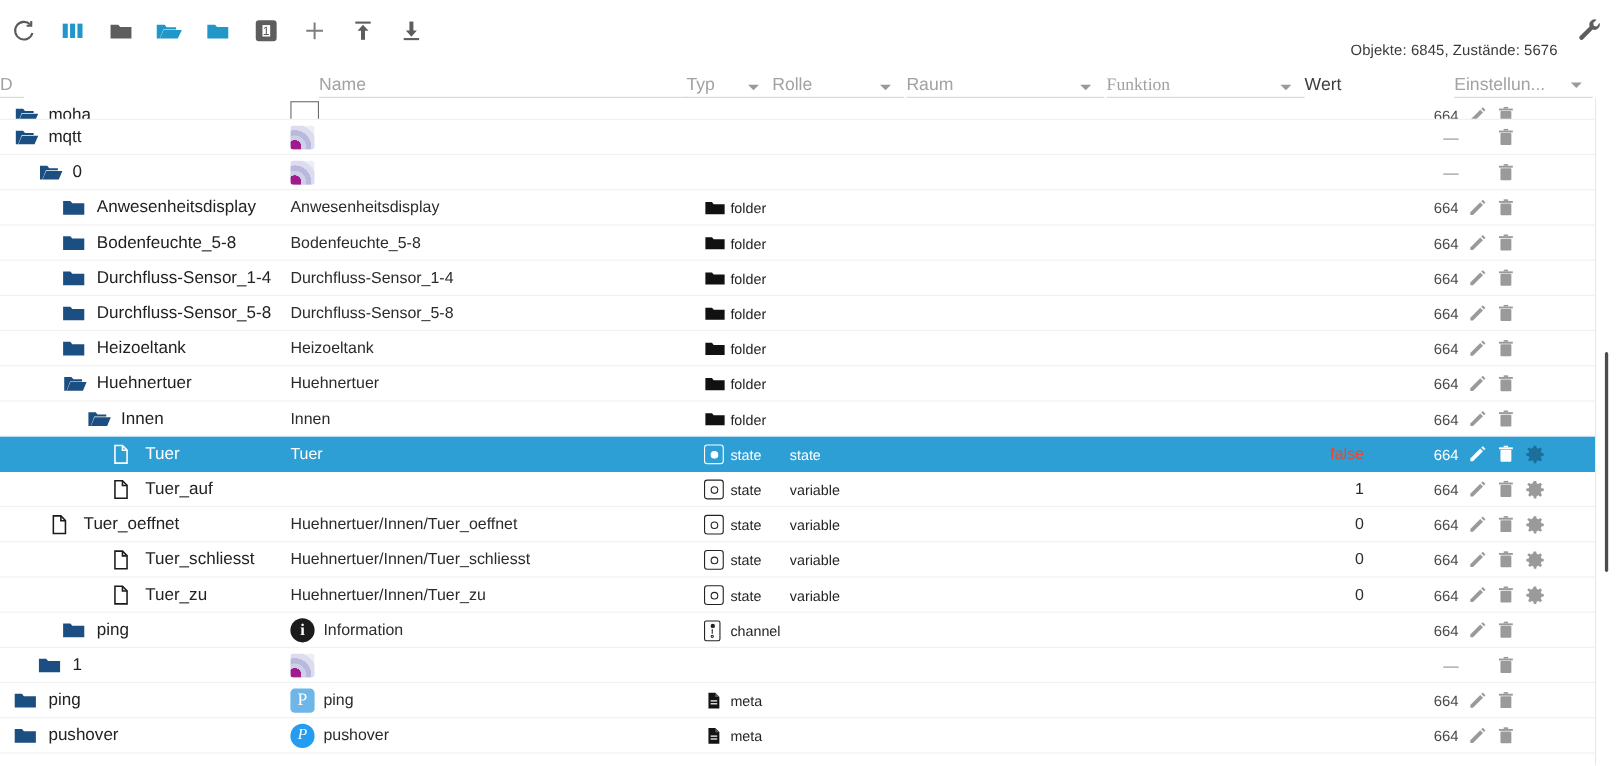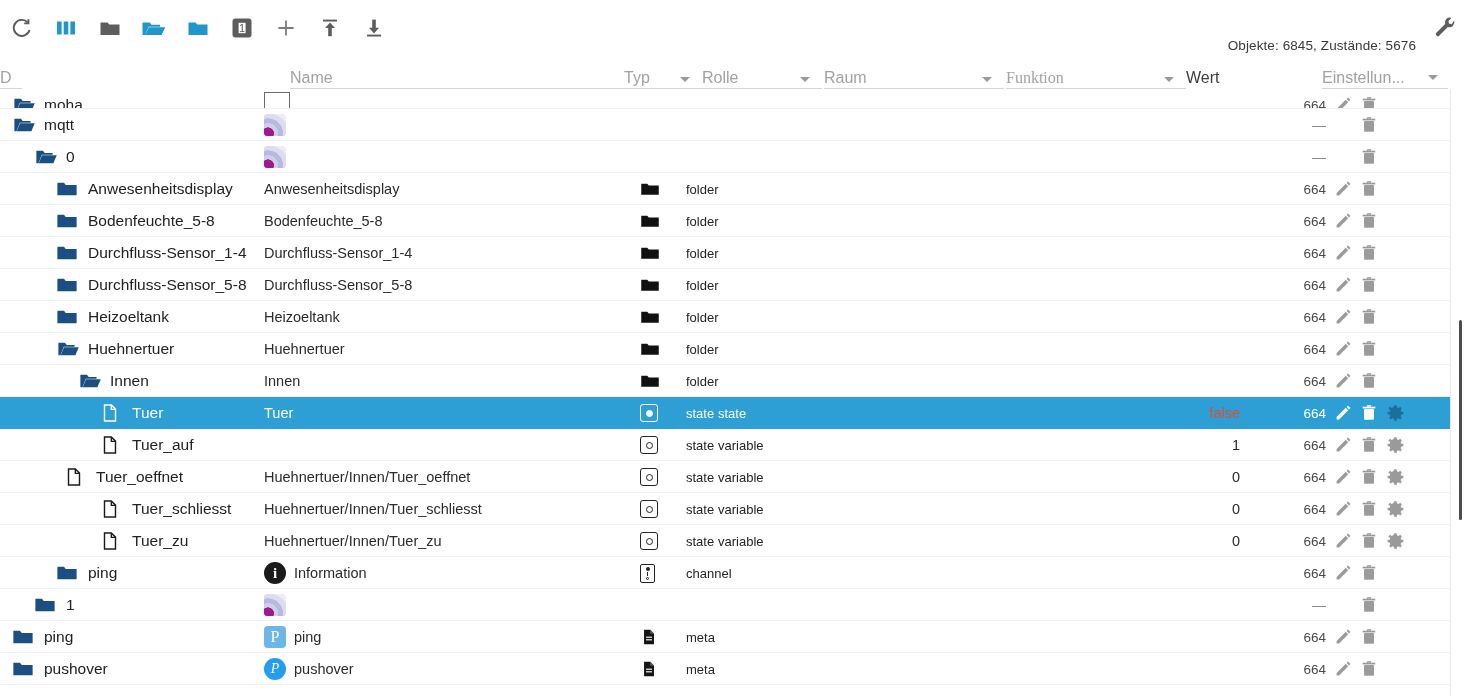--- a/index.html
+++ b/index.html
@@ -87,7 +87,7 @@
   
   .c-typ { left: 640px; }
   .typ-ico { width: 24px; display:flex; align-items:center; }
-  .typ-txt { font-size: 13px; color: #242424; white-space: nowrap; margin-left: 22px; }
+  .typ-txt { font-size: 13px; color: #242424; white-space: nowrap; }
   .row.selected .typ-txt { color: #ffffff; }
 
   

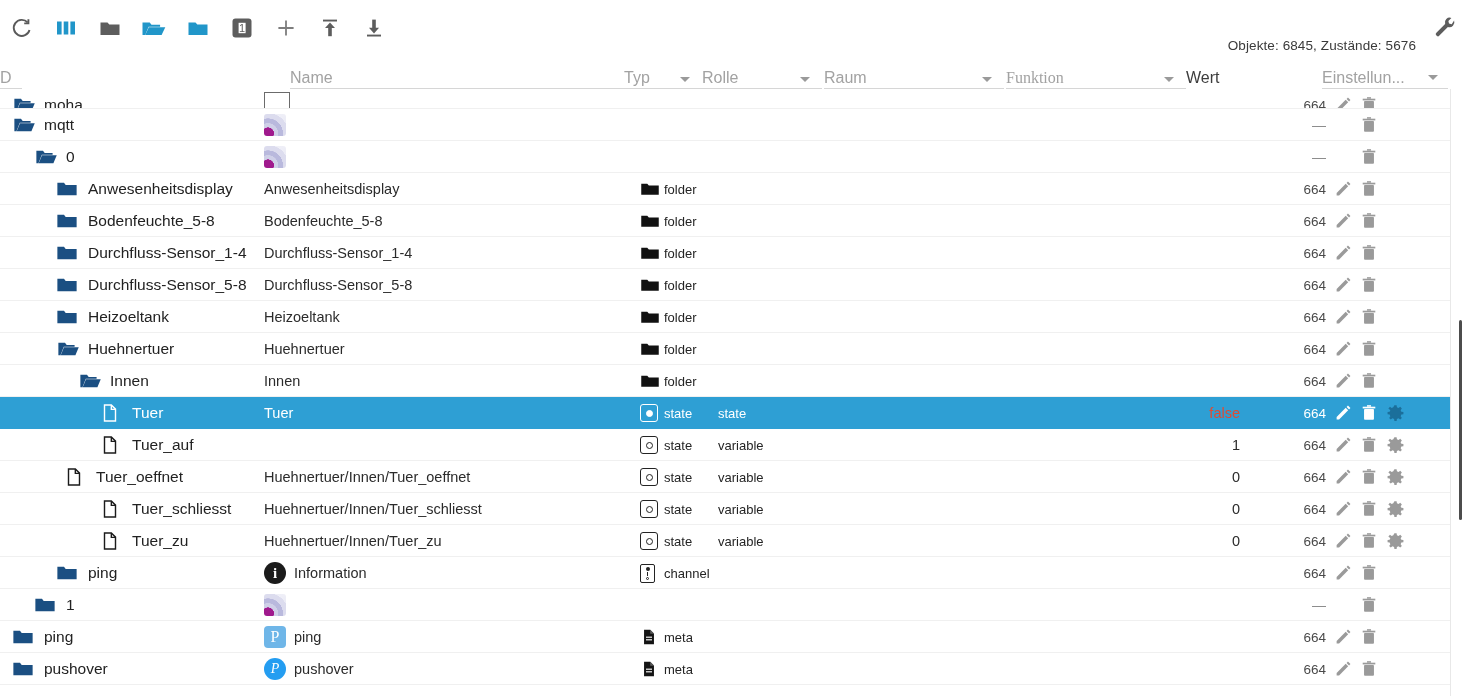--- a/index.html
+++ b/index.html
@@ -739,7 +739,7 @@
         </div>
       </div>
       <div class="row">
-        <div class="cell c-id" style="padding-left:64px">
+        <div class="cell c-id" style="padding-left:44px">
           <span class="tree-ico">
             <svg width="20" height="22" viewBox="0 0 24 24">
               <path d="M5.4 2.4h8.2l5 5v14.2H5.4z" fill="none" stroke="#1b1b1b" stroke-width="1.7"></path>

